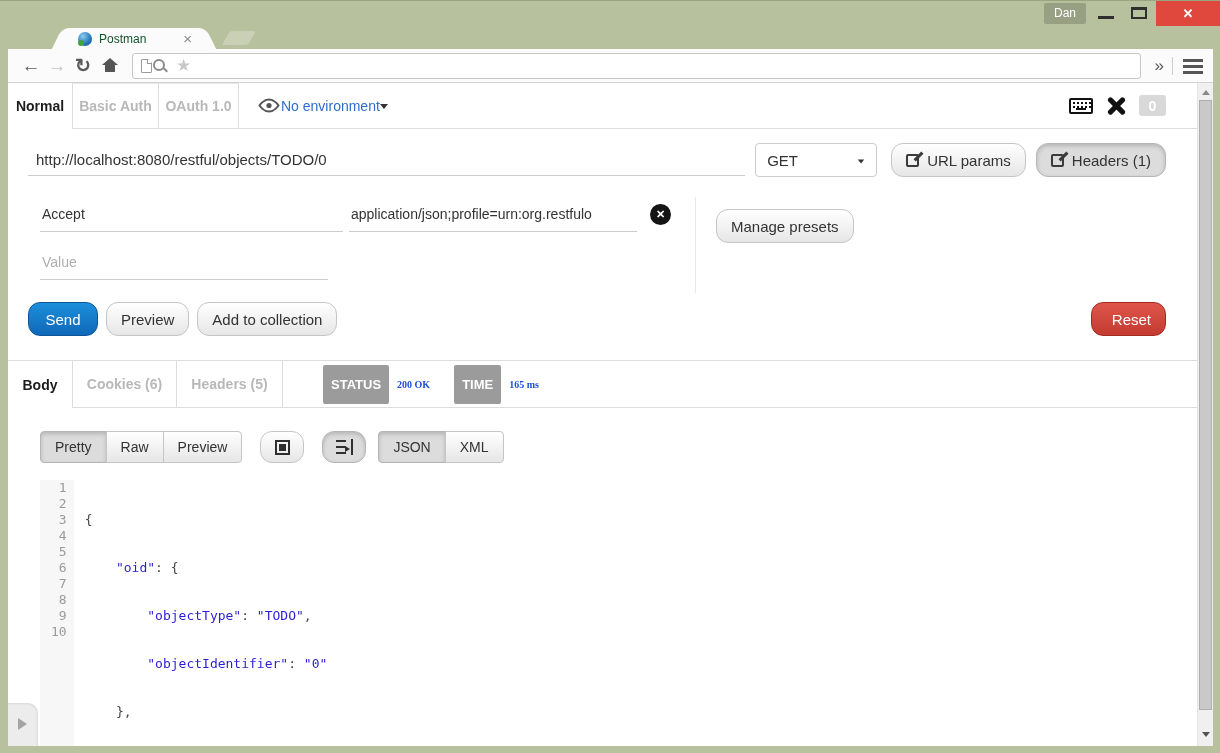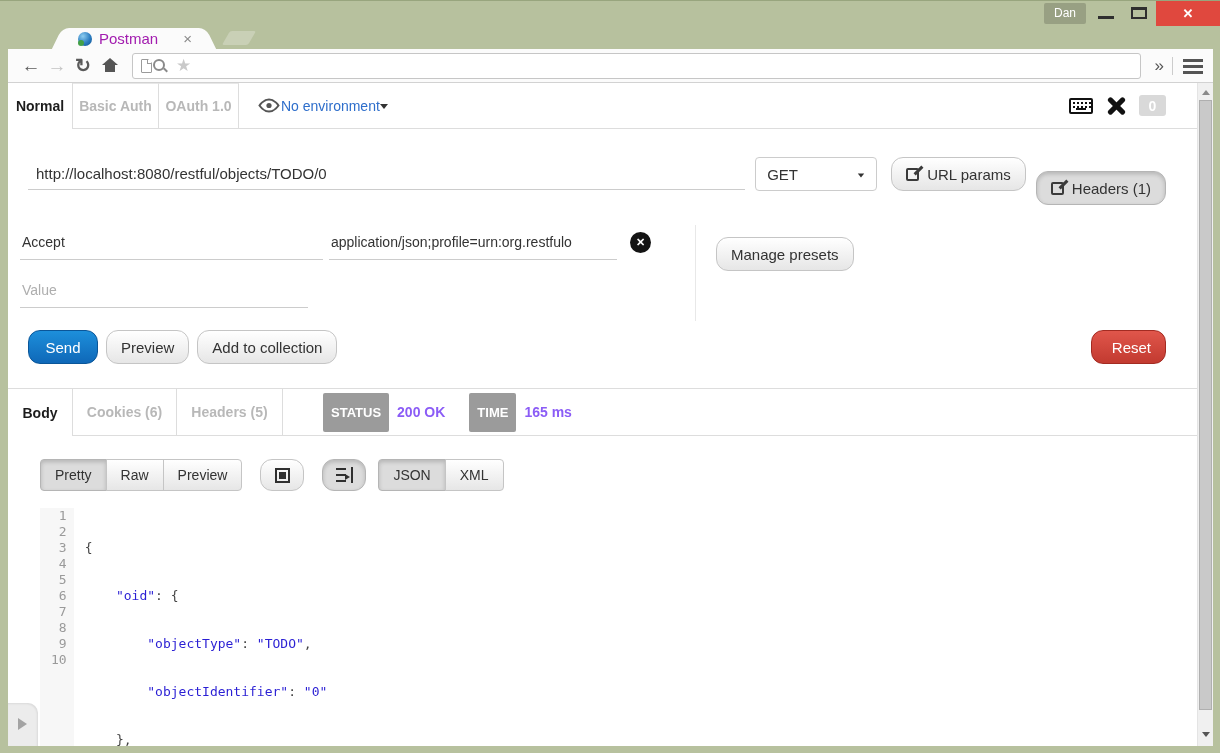--- a/index.html
+++ b/index.html
@@ -35,7 +35,7 @@
     background:radial-gradient(circle at 35% 30%, #8dcdf0, #2a7cc0 55%, #0d4e8c); position:relative; }
   .favicon::after { content:""; position:absolute; left:0px; bottom:0px; width:6px; height:6px;
     border-radius:50%; background:#43a047; }
-  .tab-title { flex:1; font-size:15px; color:#a21caf; white-space:nowrap; overflow:hidden; }
+  .tab-title { flex:1; font-size:12px; color:#14532d; white-space:nowrap; overflow:hidden; }
   .tab-close { color:#8b8b8b; font-size:15px; line-height:14px; padding:0 2px; }
   .newtab-btn { position:absolute; left:226px; top:5px; width:26px; height:14px;
     background:#c9d0b6; transform:skewX(-30deg); border-radius:2px; }

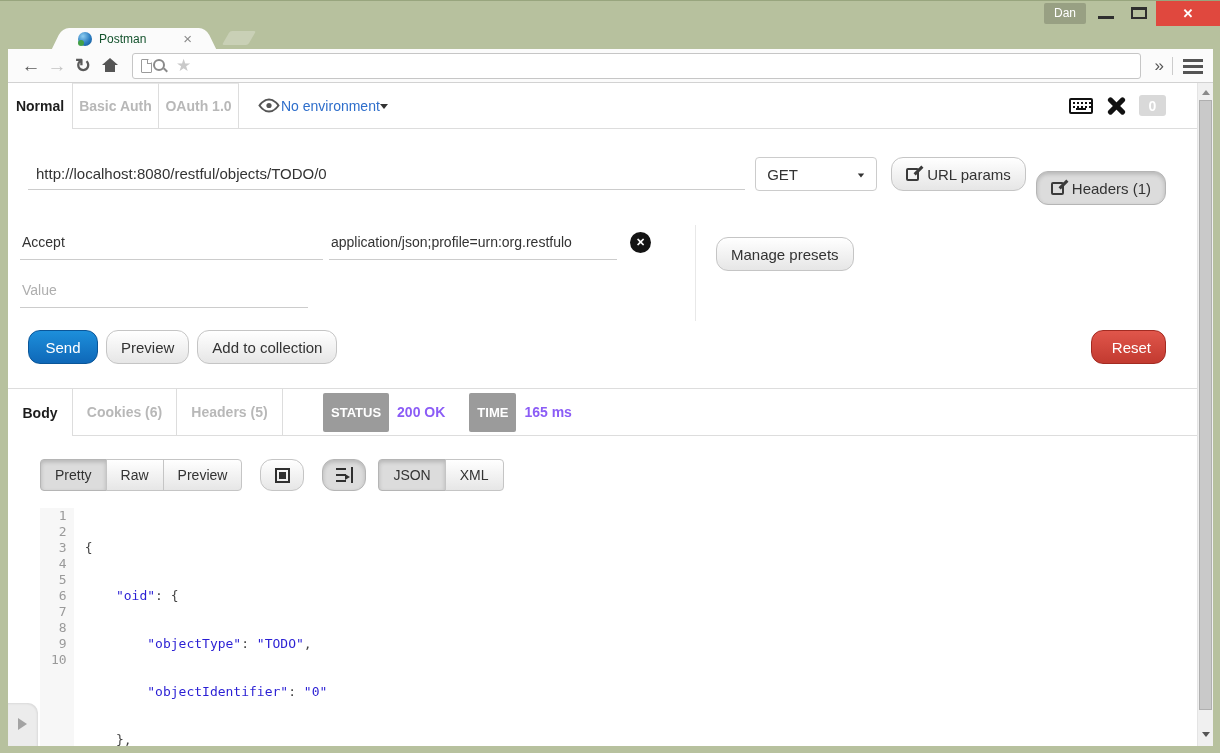--- a/index.html
+++ b/index.html
@@ -107,7 +107,7 @@
   .edit-icon { position:relative; width:13px; height:13px; border:2px solid #3a3a3a; border-radius:2px; }
   .edit-icon::after { content:""; position:absolute; right:-3px; top:-5px; width:3px; height:11px;
     background:#3a3a3a; transform:rotate(45deg); }
-  .ml14 { margin-left:14px; } .ml10 { margin-left:10px;margin-top:28px; } .ml8 { margin-left:8px; }
+  .ml14 { margin-left:14px; } .ml10 { margin-left:10px; } .ml8 { margin-left:8px; }
 
   .hdr-section { display:flex; margin-top:6px; }
   .hdr-left { width:687px; padding-left:12px; flex:0 0 auto; }

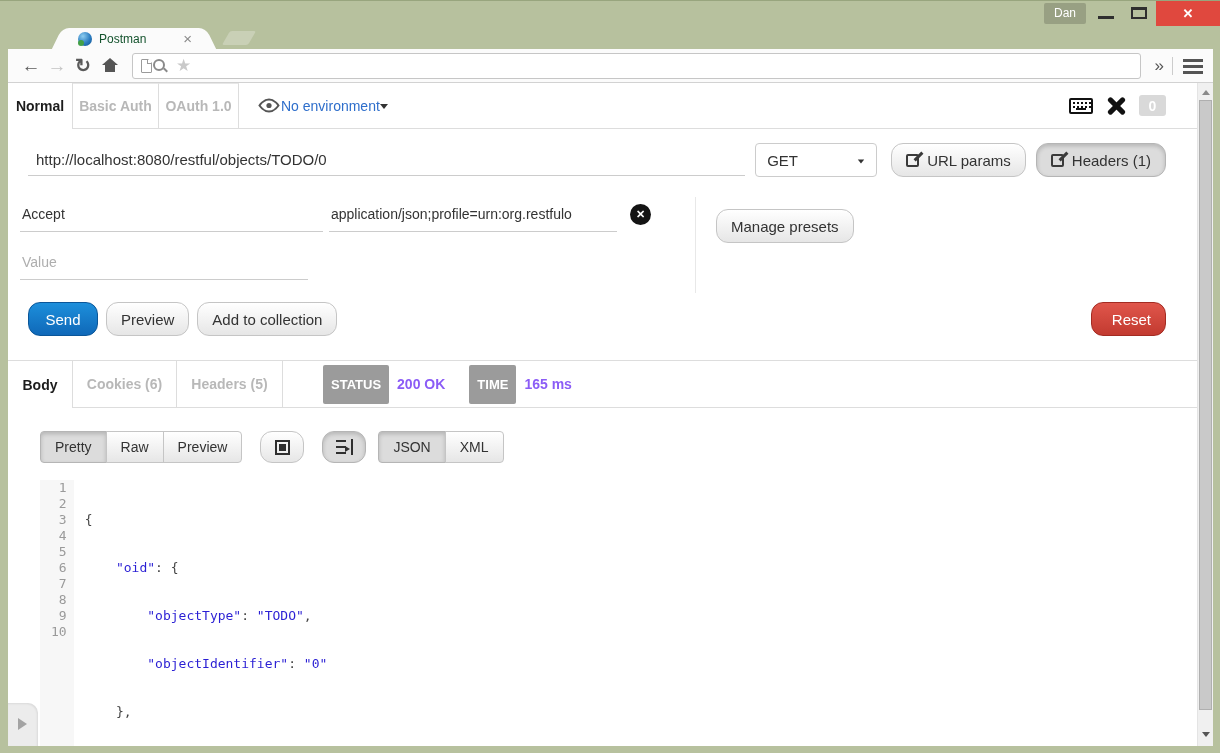--- a/index.html
+++ b/index.html
@@ -110,7 +110,7 @@
   .ml14 { margin-left:14px; } .ml10 { margin-left:10px; } .ml8 { margin-left:8px; }
 
   .hdr-section { display:flex; margin-top:6px; }
-  .hdr-left { width:687px; padding-left:12px; flex:0 0 auto; }
+  .hdr-left { width:687px; padding-left:32px; flex:0 0 auto; }
   .hdr-row { display:flex; align-items:center; margin-bottom:13px; }
   .hdr-input { border:none; border-bottom:1px solid #ccc; outline:none; font-size:14px; color:#333;
     padding:9px 2px; font-family:"Liberation Sans", sans-serif; }

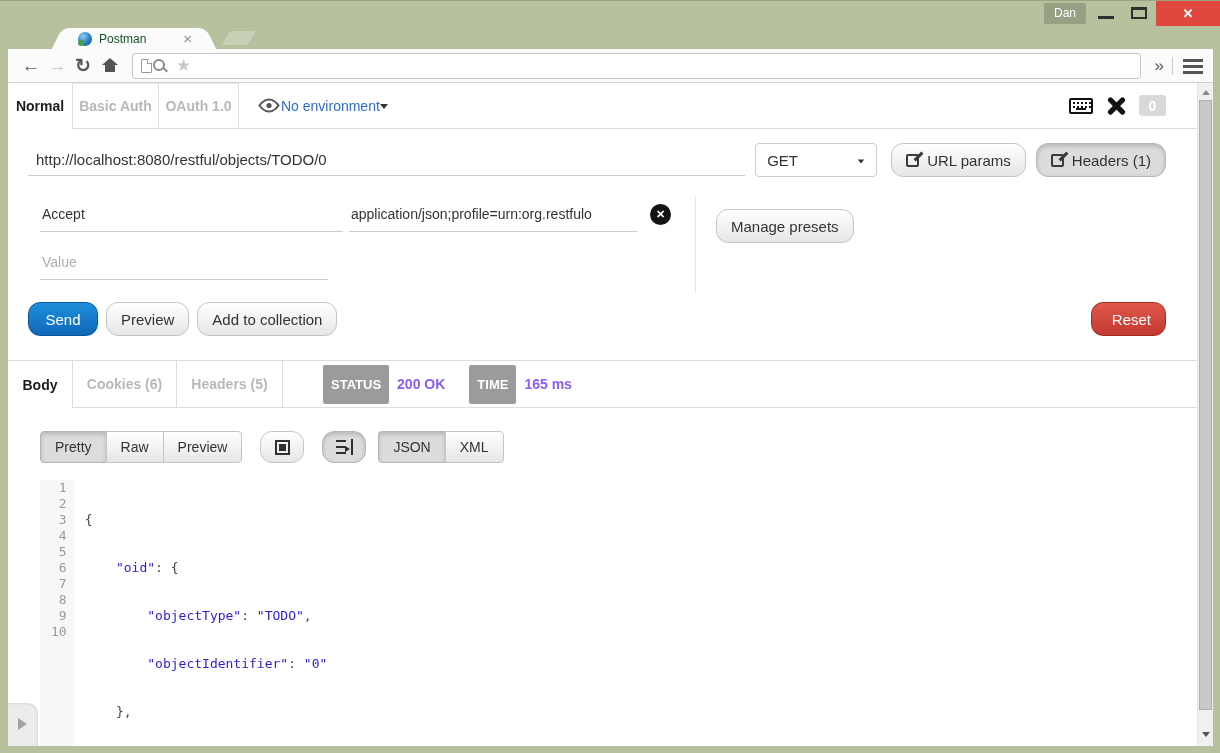--- a/index.html
+++ b/index.html
@@ -129,7 +129,7 @@
   .resp-tabs { display:flex; height:48px; border-top:1px solid #ddd; align-items:stretch; }
   .resp-spacer { flex:1; display:flex; align-items:center; border-bottom:1px solid #ddd; padding-left:40px; }
   .status-badge { background:#9b9b9b; color:#fff; font-weight:bold; font-size:13px; padding:12px 8px; border-radius:2px; }
-  .stat-val { font-weight:bold; color:#8b5cf6; font-size:14px; margin:0 24px 0 8px; }
+  .stat-val { font-weight:bold; color:#1d4ed8; font-size:10px; margin:0 24px 0 8px;font-family:Liberation Serif, serif; }
 
   .viewer-bar { display:flex; align-items:center; padding:23px 0 0 32px; }
   .btn-sm { height:32px; padding:0 14px; font-size:14px; }

